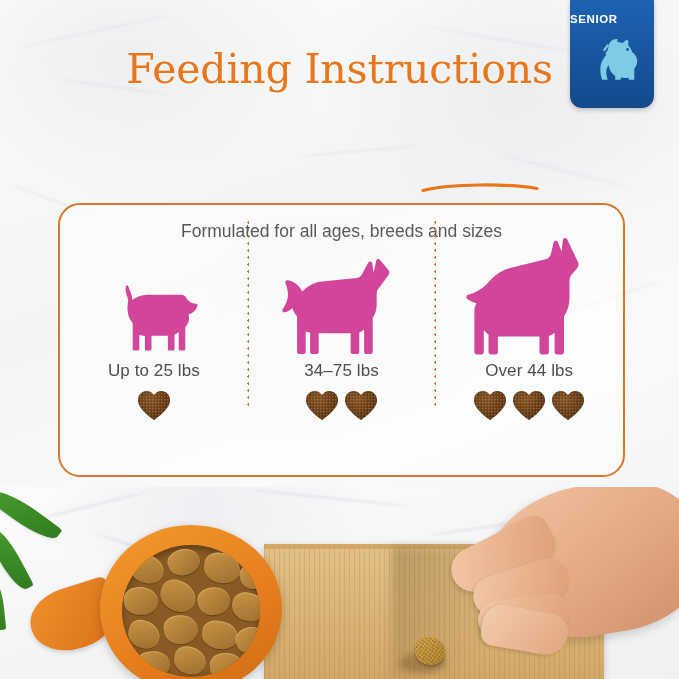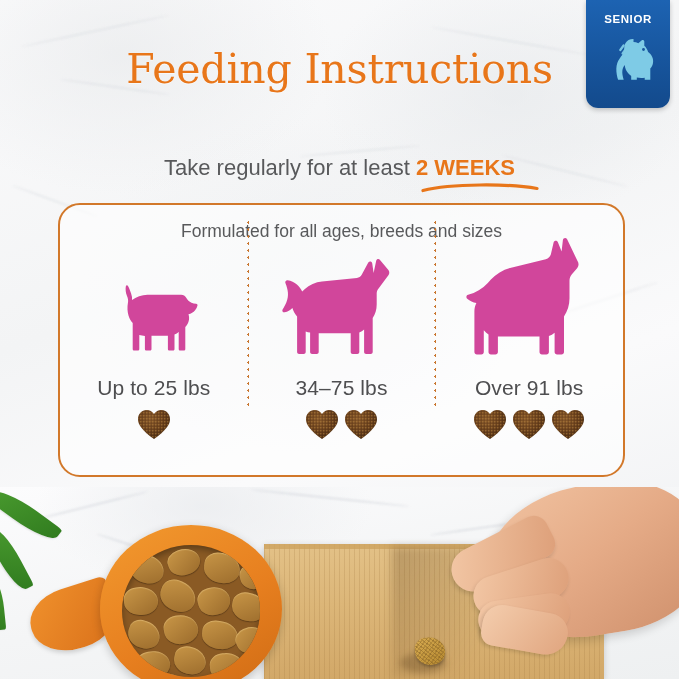--- a/index.html
+++ b/index.html
@@ -28,11 +28,11 @@
 
   
   .badge{
-    position:absolute;left:586px;top:0;width:84px;height:108px;
+    position:absolute;left:570px;top:0;width:84px;height:108px;
     background:linear-gradient(180deg,#1d63b2 0%,#17559d 55%,#134a8c 100%);
     border-bottom-left-radius:12px;border-bottom-right-radius:12px;
     box-shadow:0 2px 5px rgba(0,0,0,.22);
-    text-align:center;
+    text-align:left;
   }
   .badge-label{
     display:block;color:#fff;font-weight:bold;font-size:11.5px;

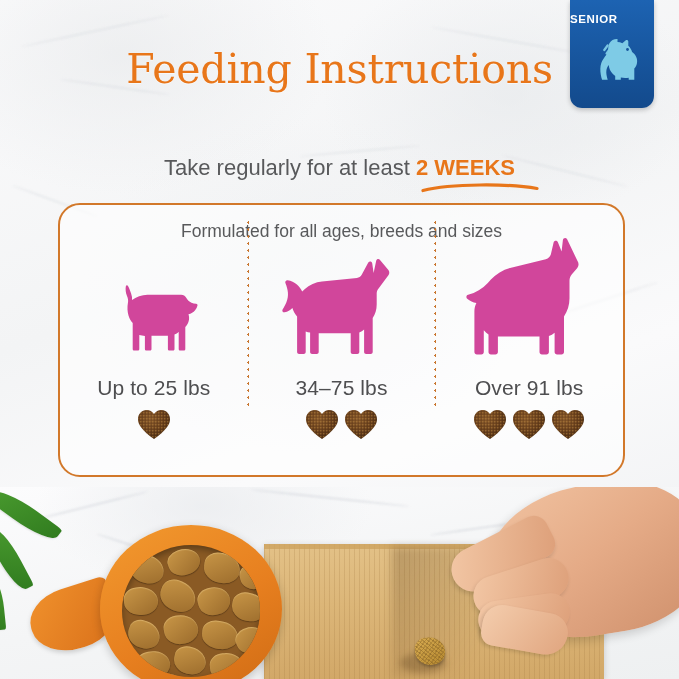--- a/index.html
+++ b/index.html
@@ -197,9 +197,6 @@
   </div>
 
   <div class="title">Feeding Instructions</div>
-  <div class="tagline">
-    <span>Take regularly for at least </span><span class="hl">2 WEEKS</span>
-  </div>
   <svg class="swoosh" viewBox="0 0 118 11">
     <path d="M2 8.5 C30 1.5, 88 1.5, 116 6.5" stroke="#E8761A" stroke-width="3.2" fill="none" stroke-linecap="round"></path>
   </svg>

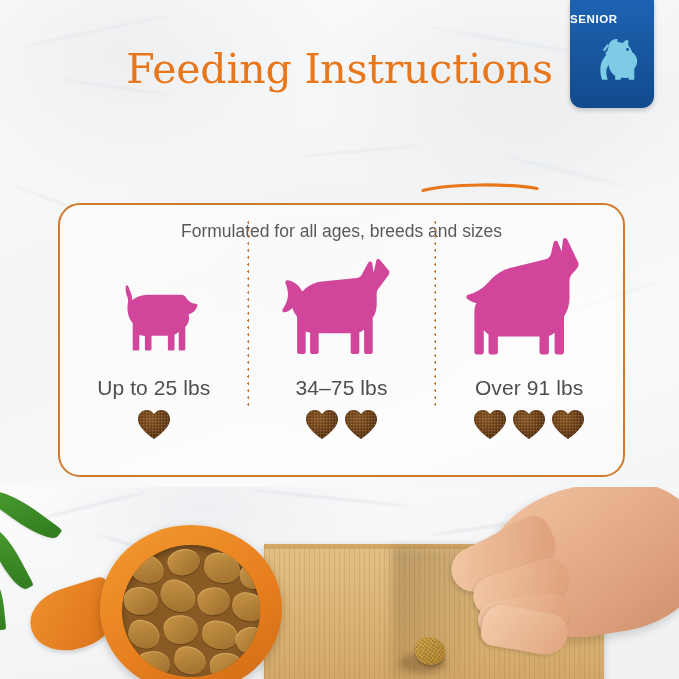--- a/index.html
+++ b/index.html
@@ -74,7 +74,7 @@
   .col{flex:1;position:relative;display:flex;flex-direction:column;align-items:center;}
   .col .dogwrap{height:112px;display:flex;align-items:flex-end;justify-content:center;}
   .col .sizelabel{
-    margin-top:15px;color:#4e4e50;font-size:21px;letter-spacing:.1px;
+    margin-top:0;color:#4e4e50;font-size:17px;letter-spacing:.1px;
   }
   .kibbles{margin-top:9px;display:flex;gap:5px;align-items:center;justify-content:center;}
   .divider{

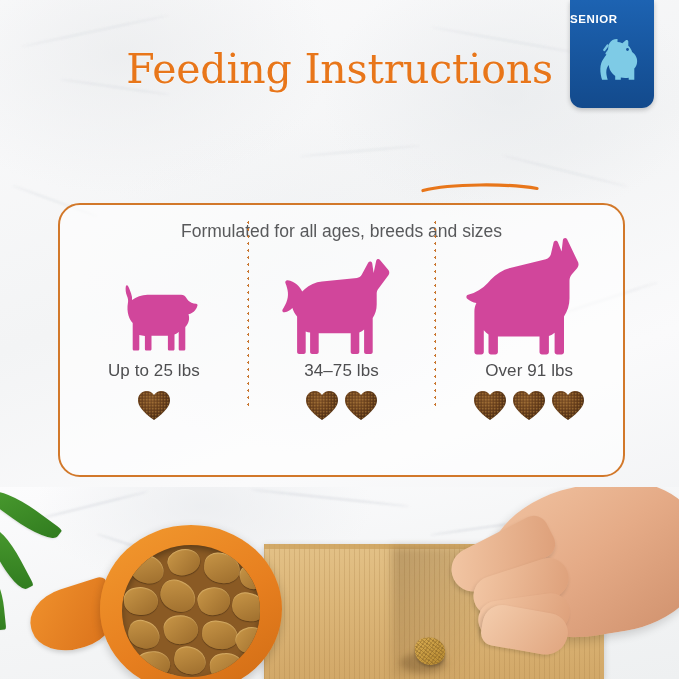--- a/index.html
+++ b/index.html
@@ -284,7 +284,7 @@
             </svg>
           </span>
         </div>
-        <div class="sizelabel">Over 91 lbs</div>
+        <div class="sizelabel">Over 44 lbs</div>
         <div class="kibbles">
           <span class="kib">
             <svg width="34" height="31" viewBox="0 0 34 31">

